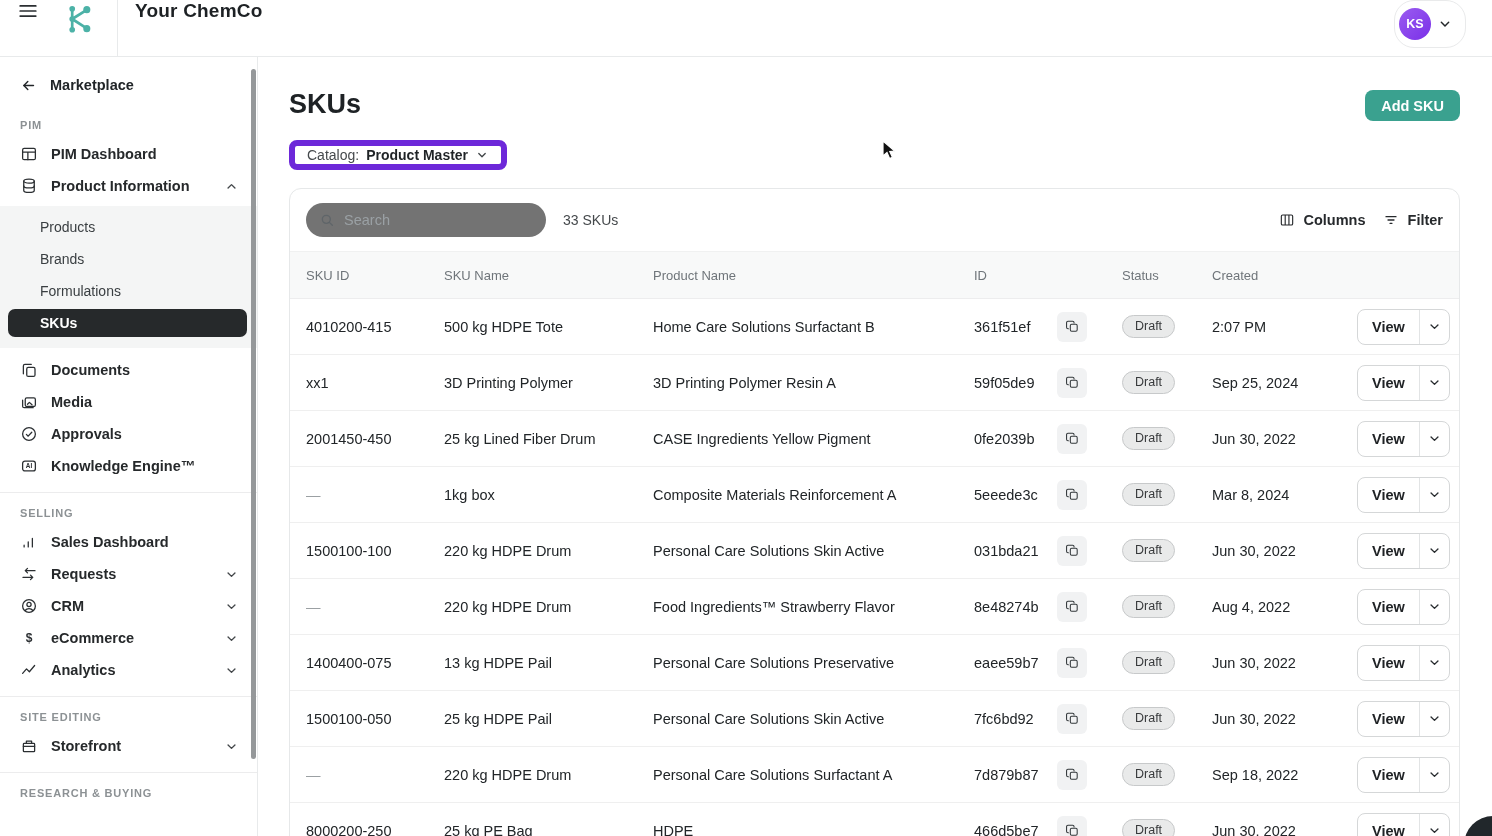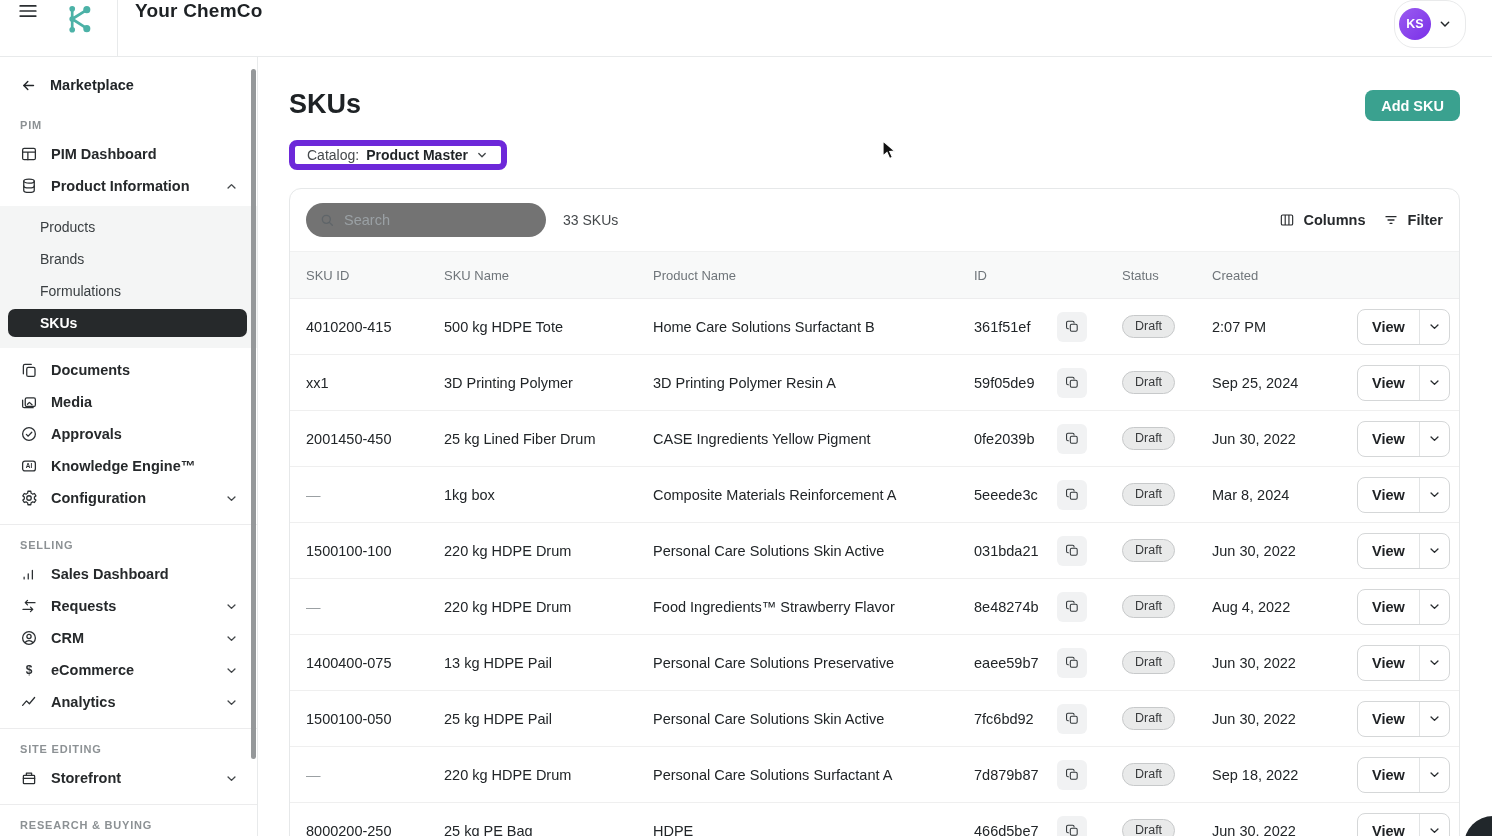--- a/index.html
+++ b/index.html
@@ -205,20 +205,6 @@
         </span>
         <span class="sb-item-label">Knowledge Engine™</span>
       </div>
-      <div class="sb-item">
-        <span class="sb-icn">
-          <svg viewBox="0 0 24 24" fill="none" stroke="currentColor" stroke-width="1.7" stroke-linecap="round" stroke-linejoin="round">
-            <circle cx="12" cy="12" r="3"></circle>
-            <path d="M19.2 13.2a7.4 7.4 0 0 0 0-2.4l2-1.6-1.9-3.2-2.4.9a7.4 7.4 0 0 0-2-1.2L14.4 3h-3.8l-.5 2.7a7.4 7.4 0 0 0-2 1.2l-2.4-.9-1.9 3.2 2 1.6a7.4 7.4 0 0 0 0 2.4l-2 1.6 1.9 3.2 2.4-.9a7.4 7.4 0 0 0 2 1.2l.5 2.7h3.8l.5-2.7a7.4 7.4 0 0 0 2-1.2l2.4.9 1.9-3.2-2-1.6z"></path>
-          </svg>
-        </span>
-        <span class="sb-item-label">Configuration</span>
-        <span class="sb-chev">
-          <svg viewBox="0 0 24 24" fill="none" stroke="currentColor" stroke-width="2.2" stroke-linecap="round" stroke-linejoin="round">
-            <path d="M6.5 9.5l5.5 5.5 5.5-5.5"></path>
-          </svg>
-        </span>
-      </div>
       <div class="sb-divider"></div>
       <div class="sb-label">SELLING</div>
       <div class="sb-item">

